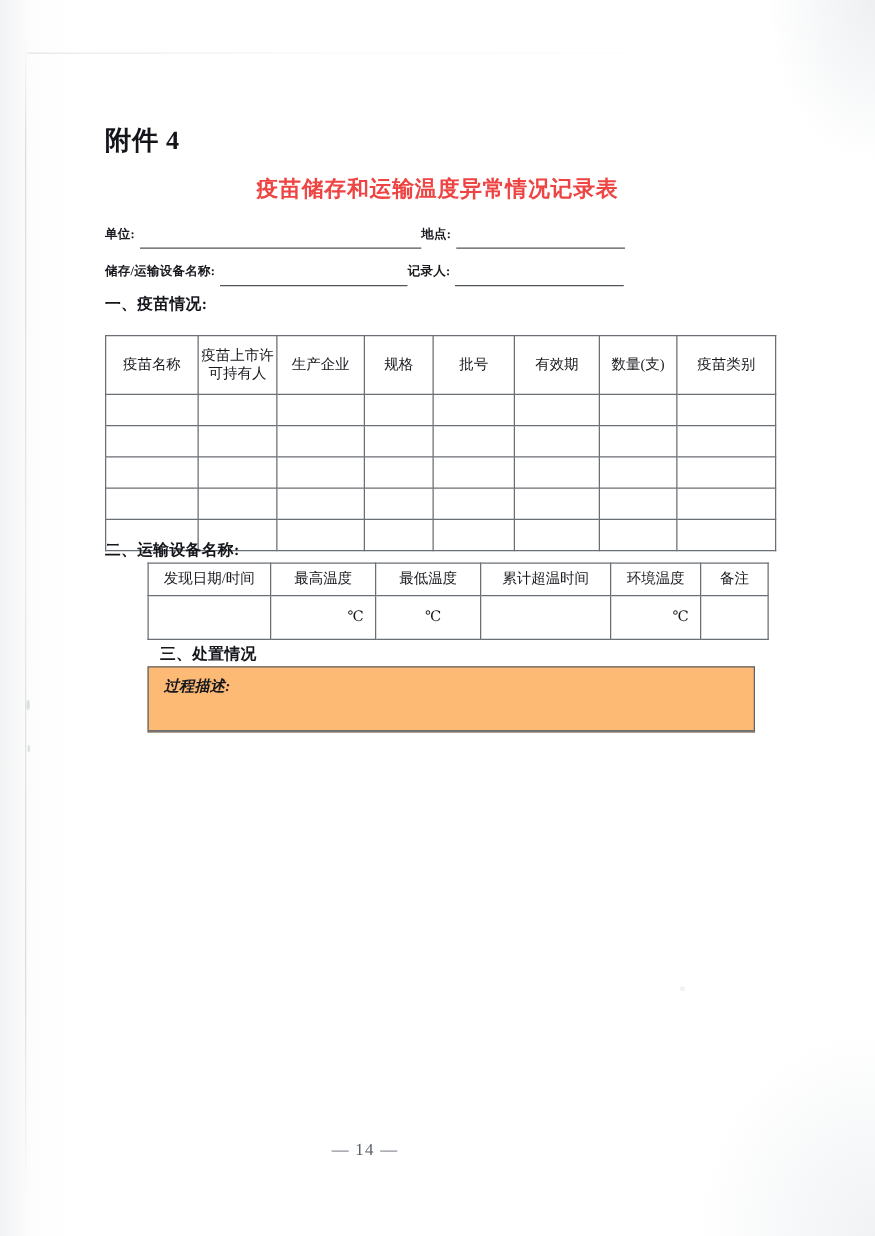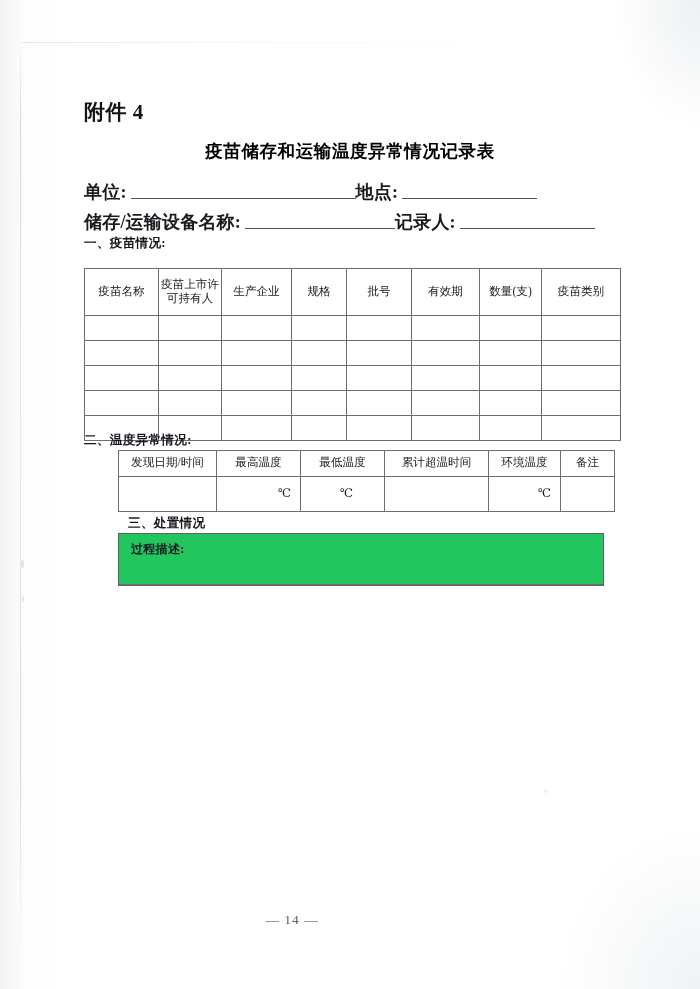--- a/index.html
+++ b/index.html
@@ -93,7 +93,7 @@
     font-size: 17.5px;
     font-weight: 700;
     letter-spacing: .6px;
-    color: #000000;
+    color: #ef4444;
   }
 
   

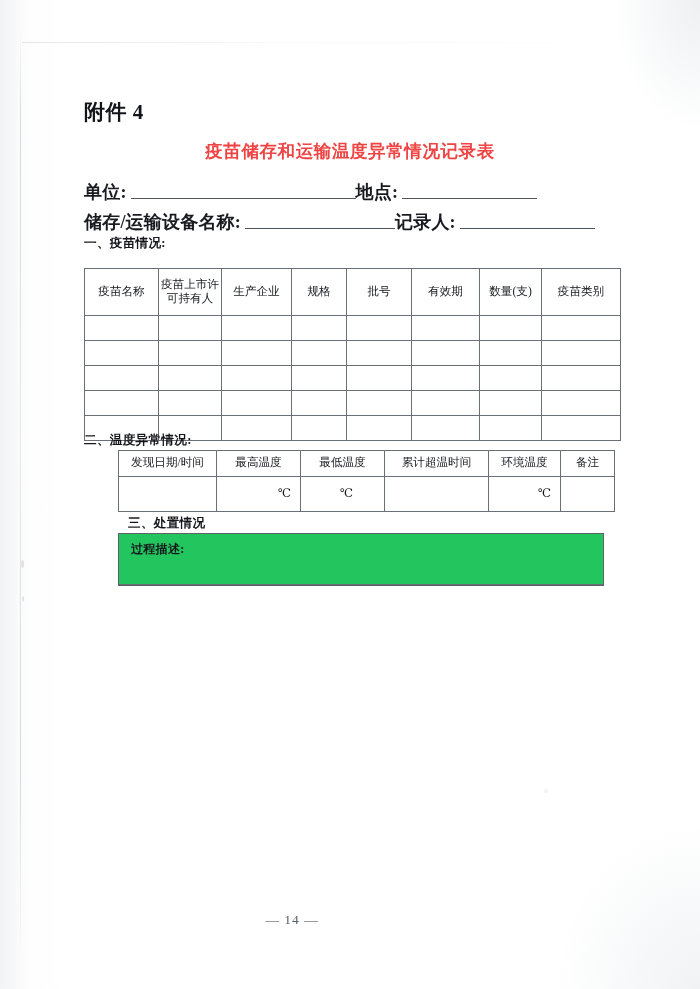--- a/index.html
+++ b/index.html
@@ -104,7 +104,7 @@
     height: 20px;
     display: flex;
     align-items: baseline;
-    font-size: 18px;
+    font-size: 10px;
     font-weight: 700;
     color: #1a1b20;
   }

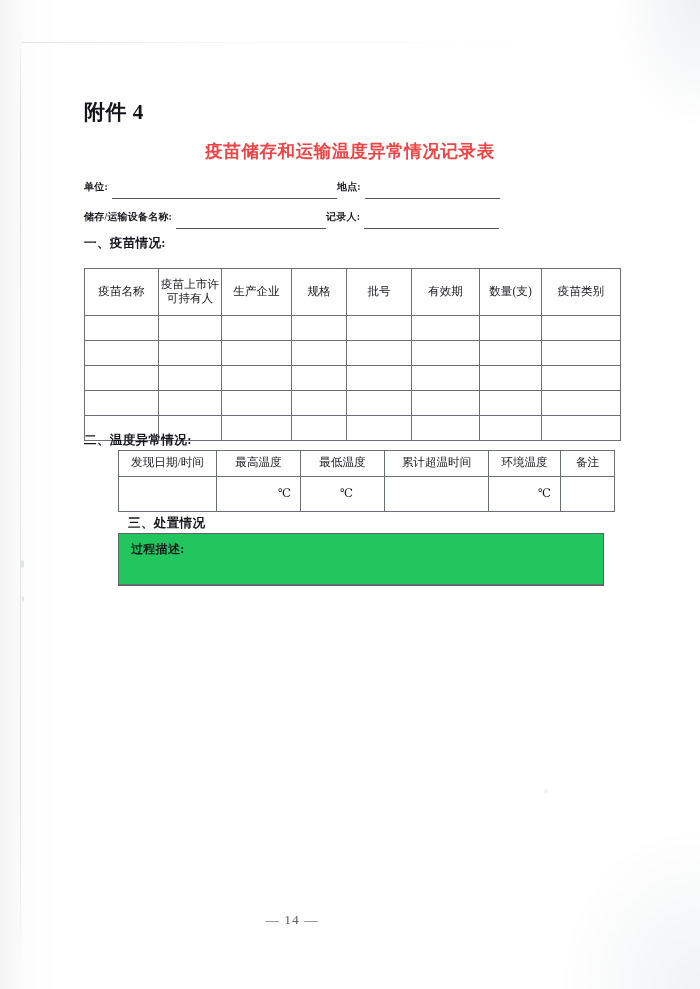--- a/index.html
+++ b/index.html
@@ -344,7 +344,7 @@
     </tbody>
   </table>
 
-  <div class="section-heading heading-2">二、温度异常情况:</div>
+  <div class="section-heading heading-2">二、运输设备名称:</div>
 
   <table class="form-table" id="temperature-table">
     <colgroup>

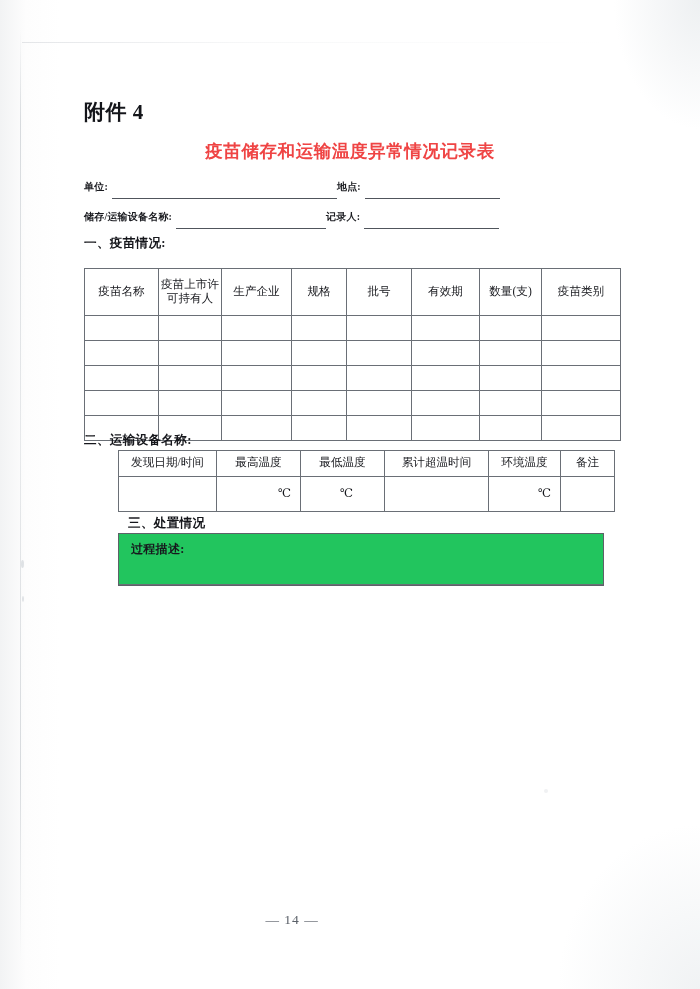--- a/index.html
+++ b/index.html
@@ -199,7 +199,8 @@
     top: 533px;
     width: 484px;
     border: 1.3px solid #5d6268;
-    background: #22c55e;
+    background: #fdba74;
+    font-style: italic;
   }
   .disposal-box {
     height: 51px;

